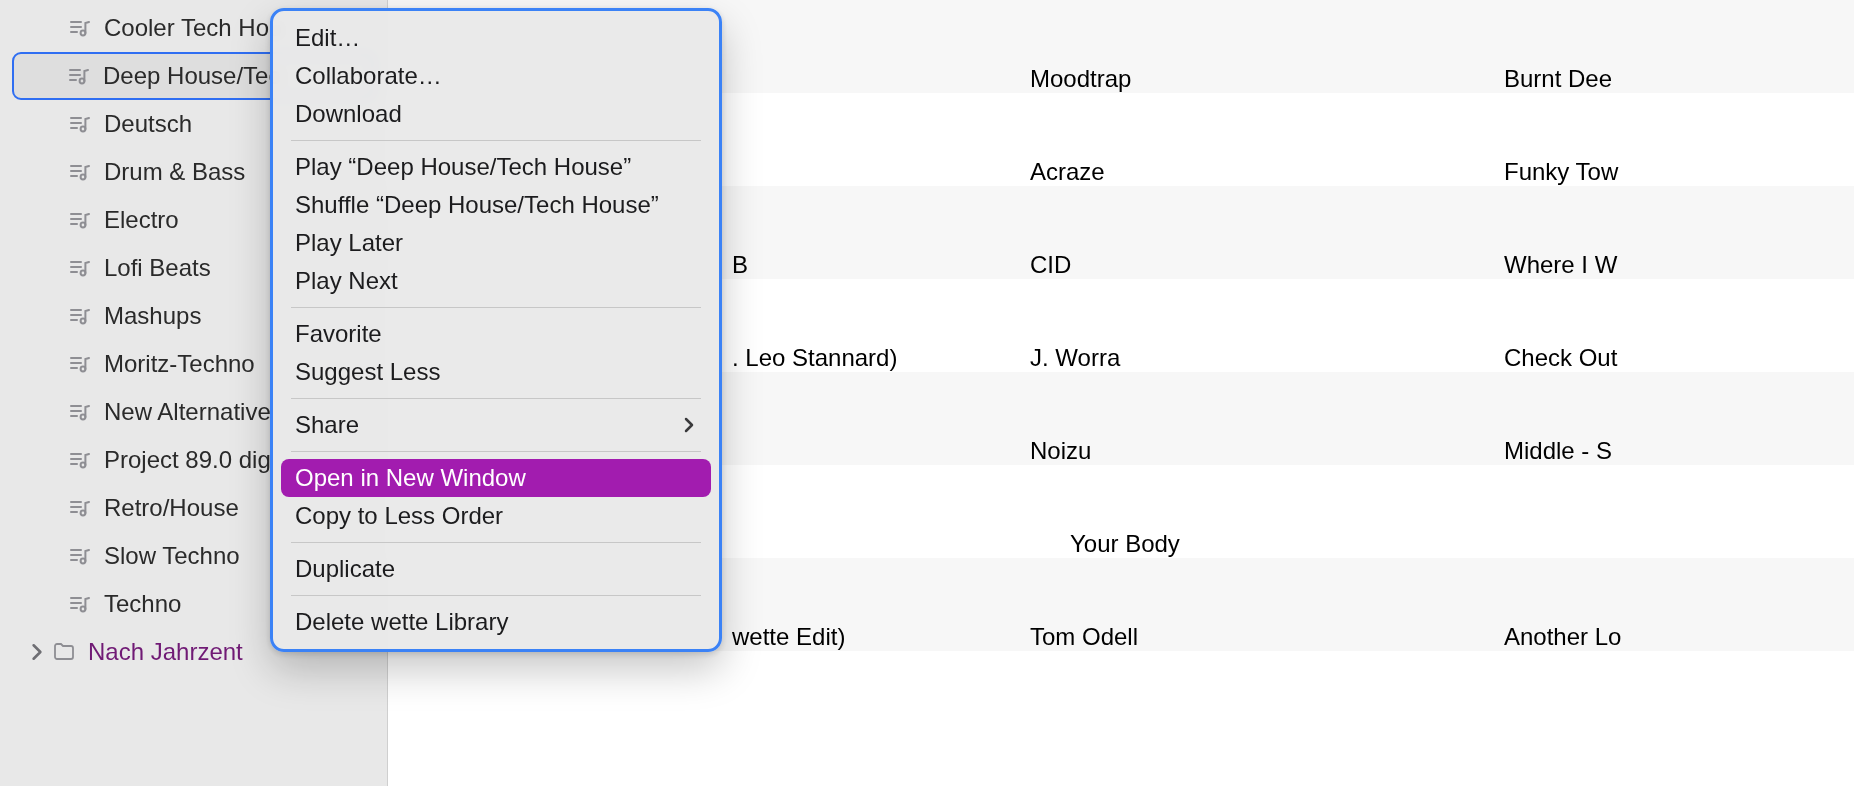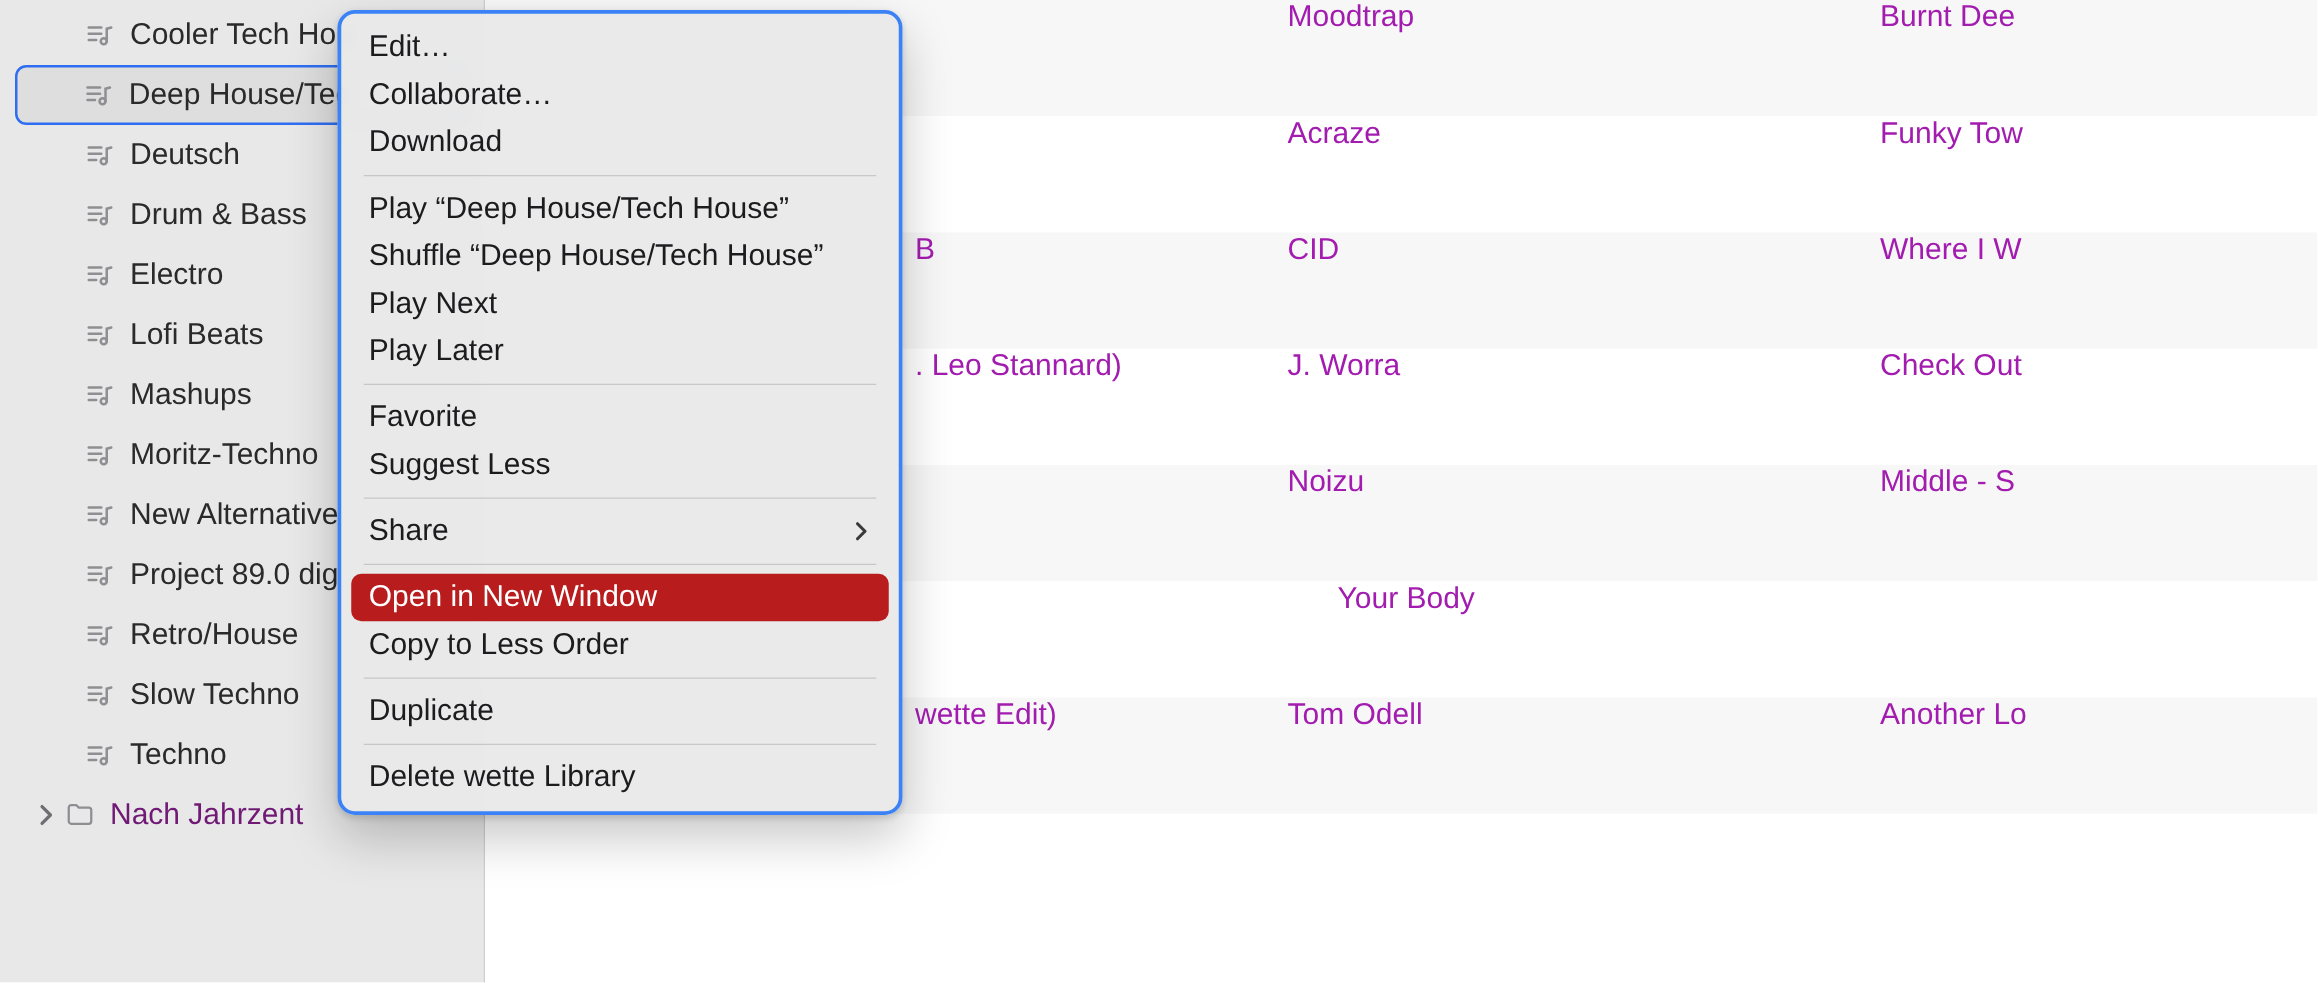--- a/index.html
+++ b/index.html
@@ -62,8 +62,8 @@
   .track-row {
     height: 93px;
     display: flex;
-    align-items: flex-start;
-    color: #a21caf;
+    align-items: flex-end;
+    color: #000000;
     font-size: 24px;
     padding-left: 344px; 
     white-space: nowrap;

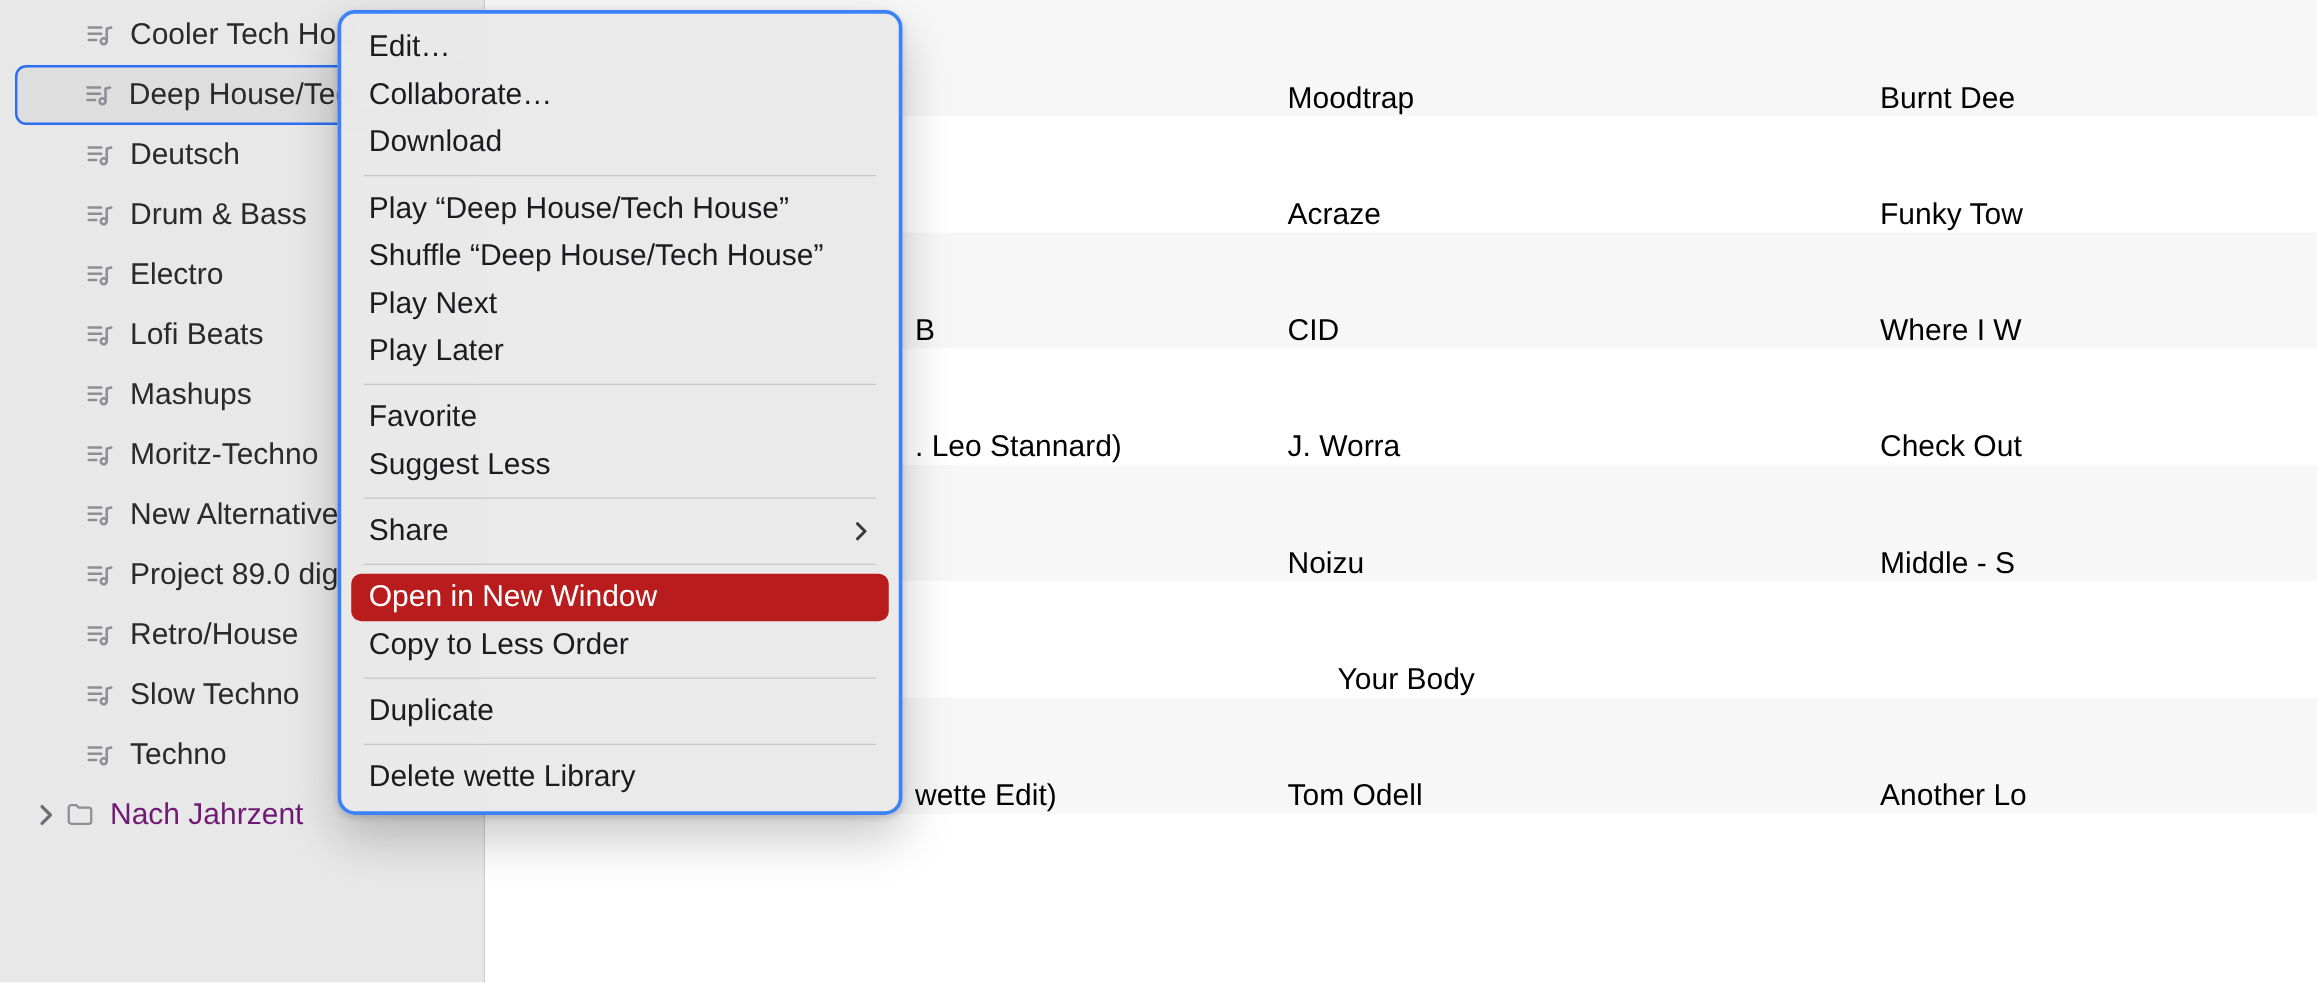--- a/index.html
+++ b/index.html
@@ -316,10 +316,10 @@
       <span>Shuffle “Deep House/Tech House”</span>
     </div>
     <div class="menu-item">
+      <span>Play Later</span>
+    </div>
+    <div class="menu-item">
       <span>Play Next</span>
-    </div>
-    <div class="menu-item">
-      <span>Play Later</span>
     </div>
     <div class="menu-sep"></div>
     <div class="menu-item">

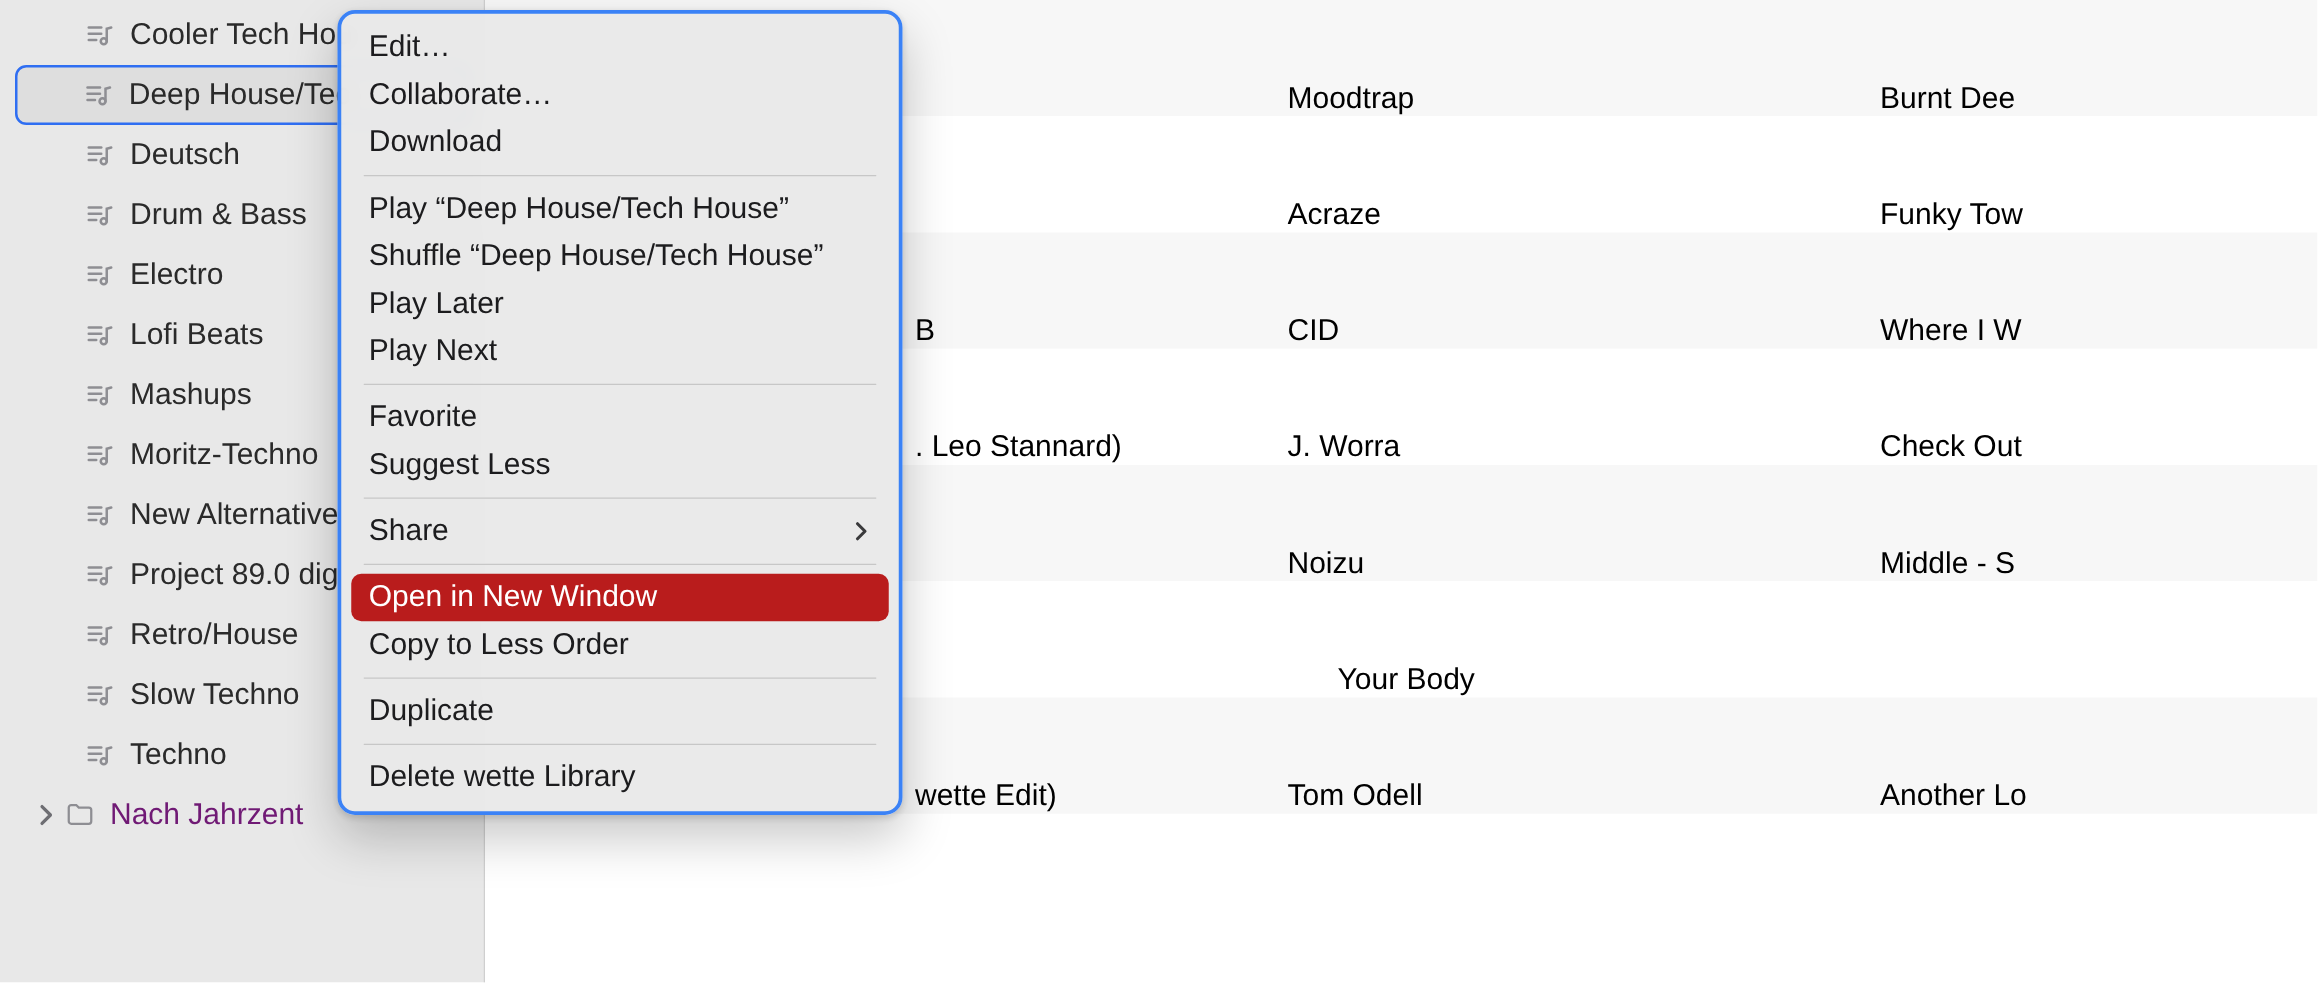--- a/index.html
+++ b/index.html
@@ -102,7 +102,7 @@
   }
   .menu-item .spacer { flex: 1 1 auto; }
   .menu-item.highlight {
-    background: #b91c1c;
+    background: #a21caf;
     color: #fff;
   }
   .menu-sep {

